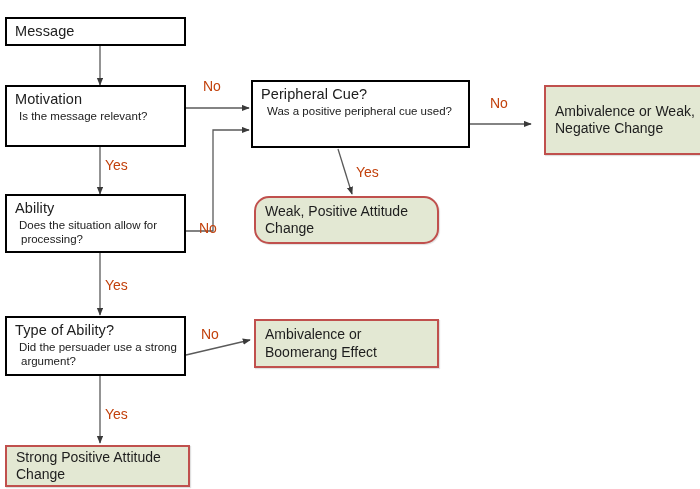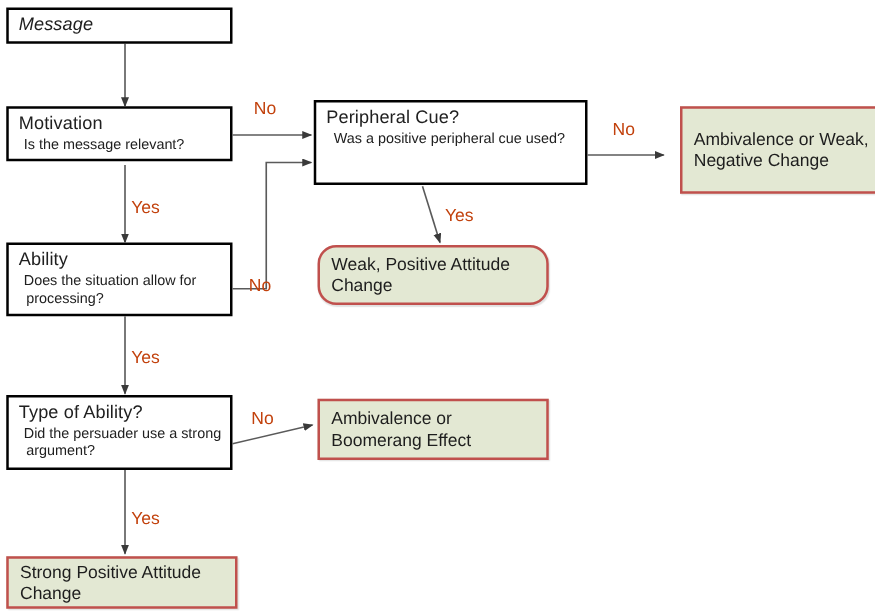--- a/index.html
+++ b/index.html
@@ -96,7 +96,7 @@
     <path d="M100,376 L100,443" stroke="#5a5a5a" stroke-width="1.3" fill="none" marker-end="url(#arrow)"></path>
   </svg>
 
-  <div class="node" style="left:5px; top:6px; width:181px; height:29px; display:flex; align-items:center;font-style:italic;">
+  <div class="node" style="left:5px; top:17px; width:181px; height:29px; display:flex; align-items:center;">
     <div class="title">Message</div>
   </div>
 

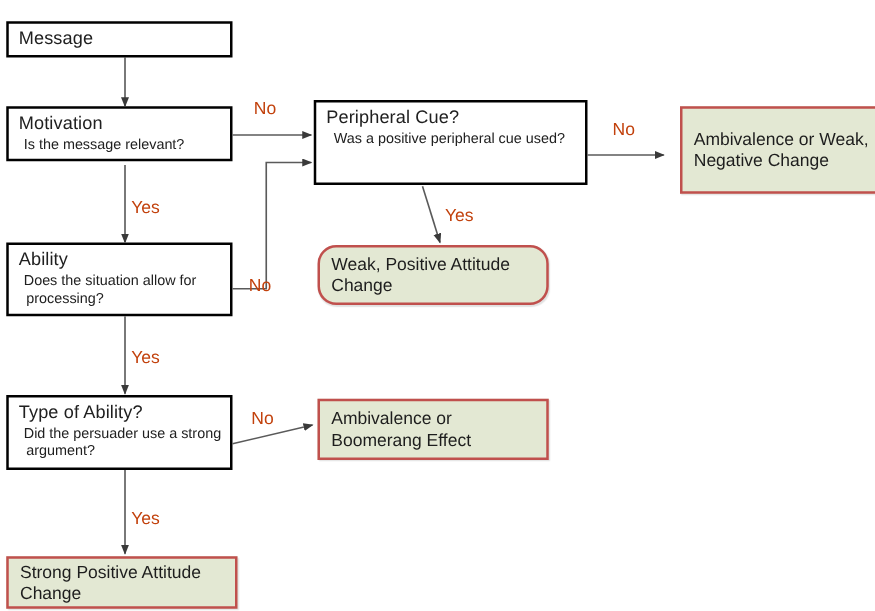--- a/index.html
+++ b/index.html
@@ -100,7 +100,7 @@
     <div class="title">Message</div>
   </div>
 
-  <div class="node" style="left:5px; top:85px; width:181px; height:44px;">
+  <div class="node" style="left:5px; top:85px; width:181px; height:62px;">
     <div class="title">Motivation</div>
     <div class="sub">Is the message relevant?</div>
   </div>

